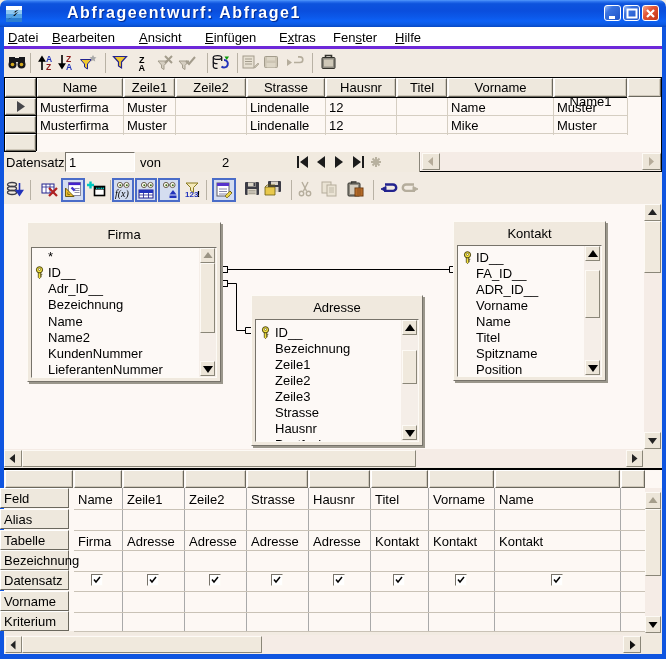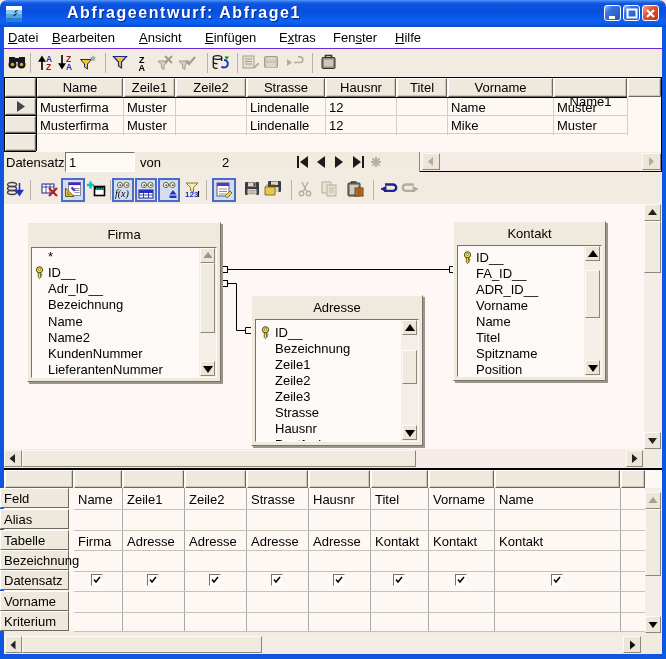--- a/index.html
+++ b/index.html
@@ -22,7 +22,7 @@
 #btn-close { left:642px; background:linear-gradient(135deg,#f3a88d 0%,#e35434 40%,#c13518 100%); }
 .capbtn svg { position:absolute; left:0; top:0; }
 
-#menubar { left:4px; top:27px; width:658px; height:22px; background:#fff; border-bottom:1px solid #6d28d9; font-size:13px; color:#000; }
+#menubar { left:4px; top:27px; width:658px; height:22px; background:#fff; border-bottom:3px solid #6d28d9; font-size:13px; color:#000; }
 .mitem { position:absolute; top:3px; }
 
 #toolbar1 { left:4px; top:49px; width:658px; height:28px; background:#f2ebe2; }

